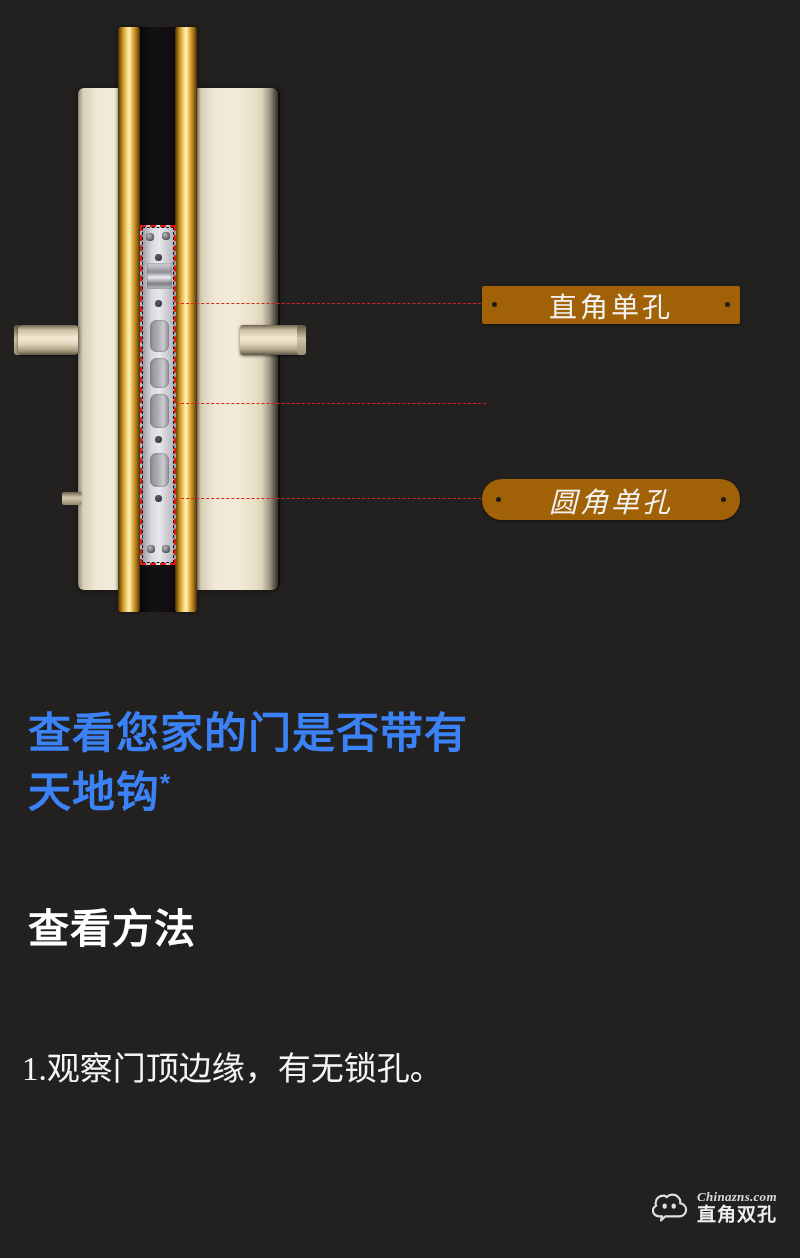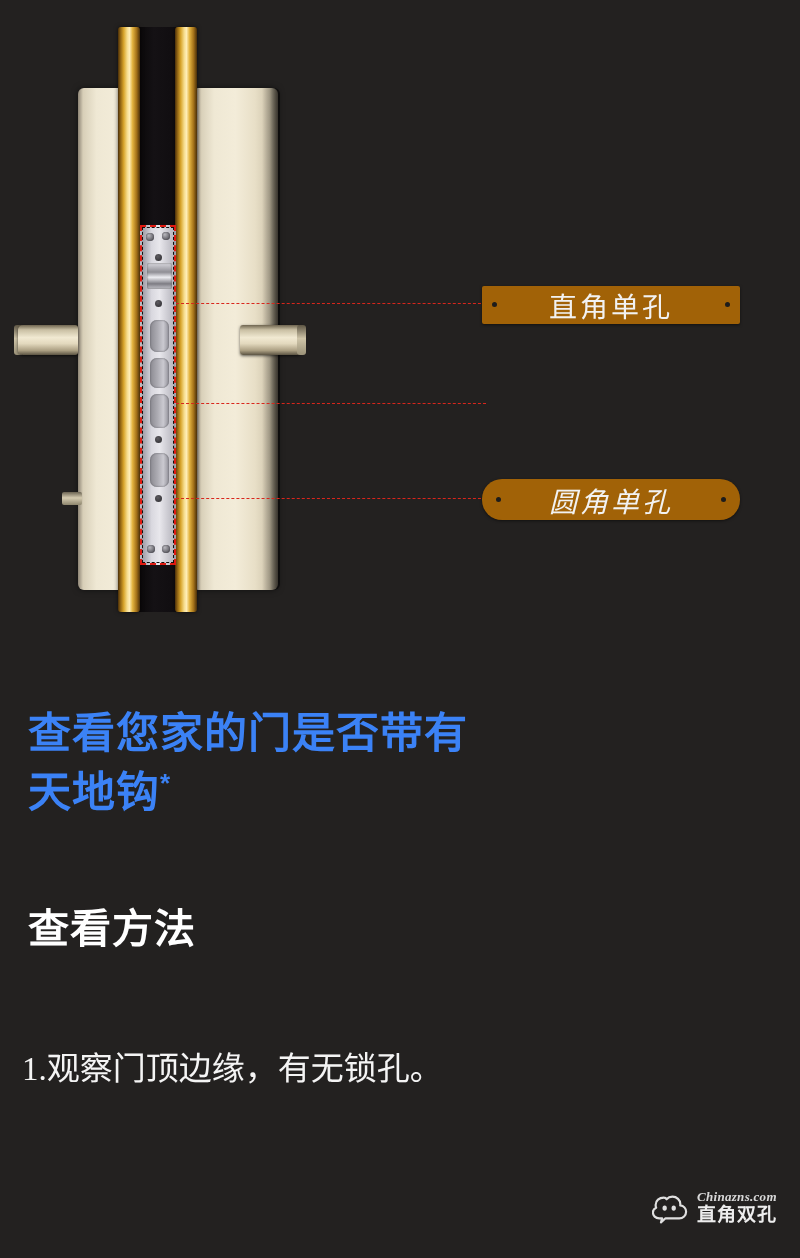--- a/index.html
+++ b/index.html
@@ -229,7 +229,7 @@
     position: absolute;
     left: 652px; top: 1190px;
     display: flex;
-    align-items: flex-end;
+    align-items: center;
     gap: 7px;
     opacity: .92;
   }

